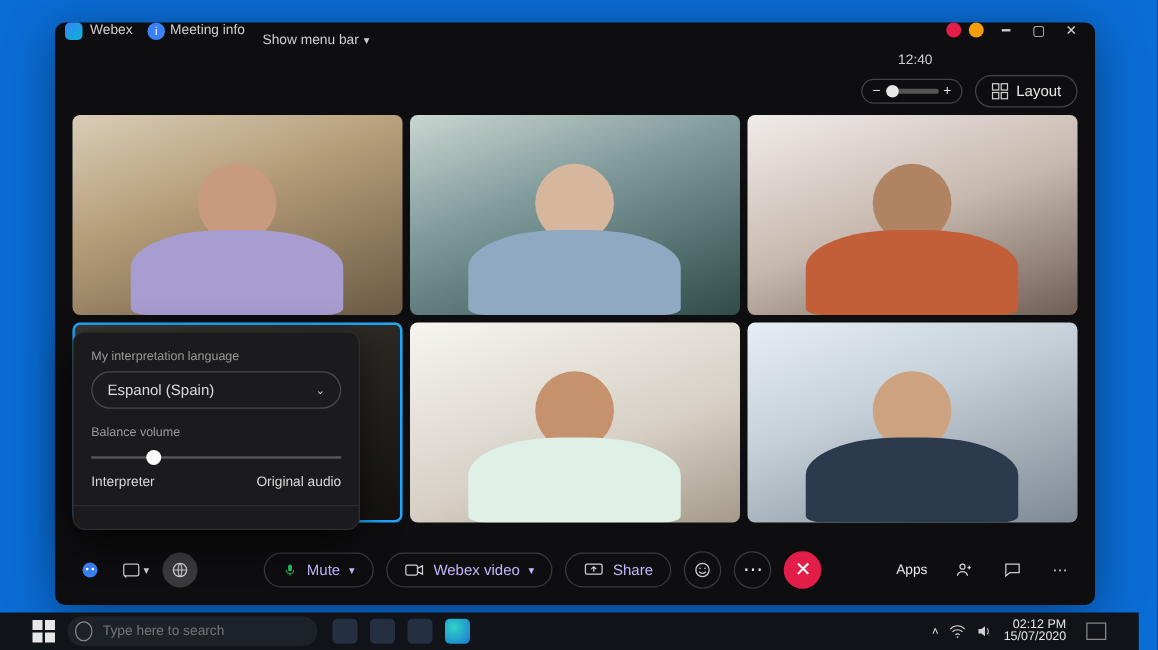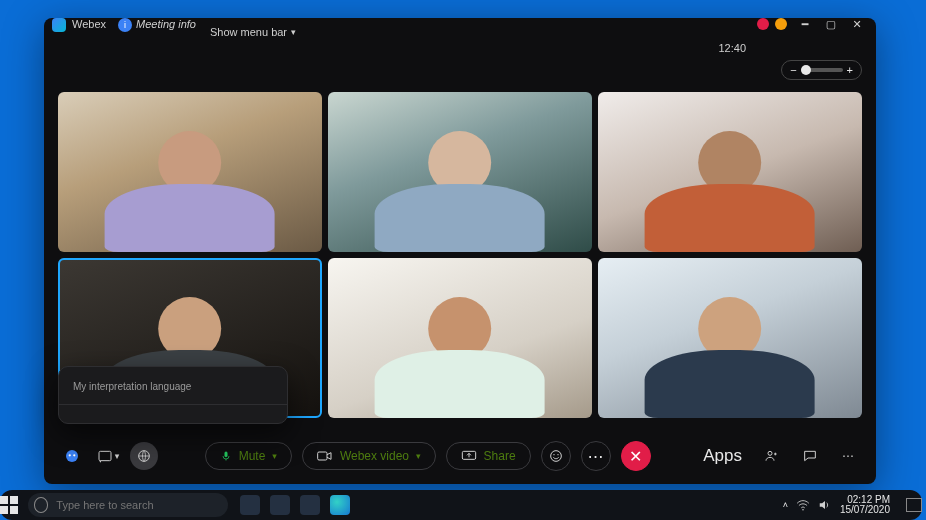--- a/index.html
+++ b/index.html
@@ -26,7 +26,7 @@
   .titlebar .brand { margin-right: 12px; }
   .titlebar .info-dot { width: 14px; height: 14px; border-radius: 50%; background:#3b82f6;
     display:inline-flex; align-items:center; justify-content:center; color:#fff; font-size:9px; margin-right:4px;}
-  .titlebar .meeting-info { margin-right: 14px; font-style: italic; }
+  .titlebar .meeting-info { margin-right: 14px; }
   .titlebar .menu-bar { cursor: pointer; display:flex; align-items:center; gap:4px;}
   .titlebar .spacer { flex: 1; }
   .titlebar .clock { margin-right: 8px; font-size:11px;margin-top:24px; }

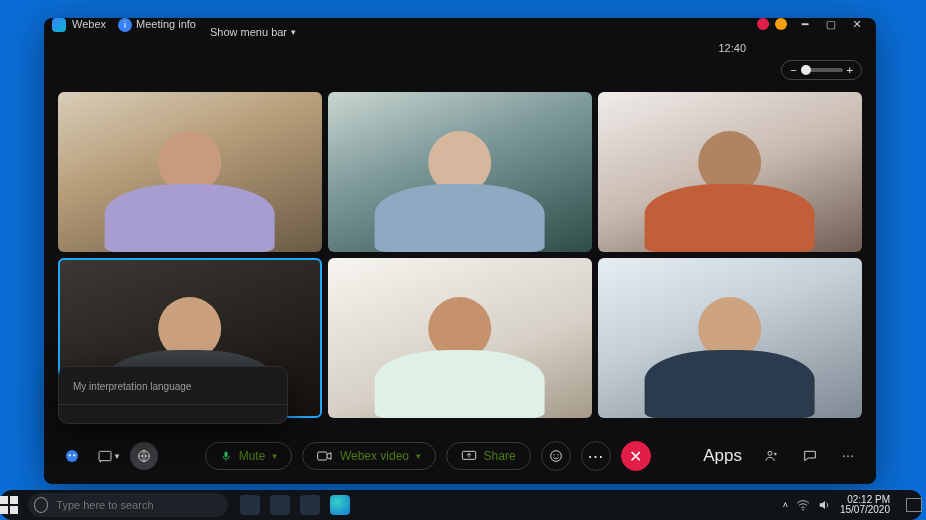--- a/index.html
+++ b/index.html
@@ -175,6 +175,15 @@
         <span class="knob"></span>
       </span>
       <span>+</span>
+    </div>
+    <div class="layout-btn">
+      <svg width="14" height="14" viewBox="0 0 14 14">
+        <rect x="1" y="1" width="5" height="5" fill="none" stroke="#cfcfcf"></rect>
+        <rect x="8" y="1" width="5" height="5" fill="none" stroke="#cfcfcf"></rect>
+        <rect x="1" y="8" width="5" height="5" fill="none" stroke="#cfcfcf"></rect>
+        <rect x="8" y="8" width="5" height="5" fill="none" stroke="#cfcfcf"></rect>
+      </svg>
+      <span>Layout</span>
     </div>
   </div>
 

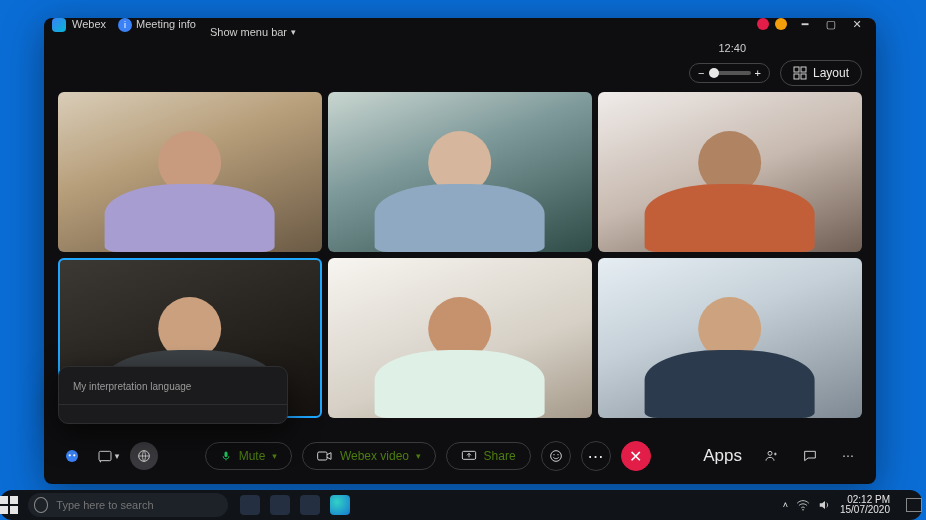--- a/index.html
+++ b/index.html
@@ -228,6 +228,10 @@
 
   <div class="popup">
     <div class="label">My interpretation language</div>
+    <div class="select">
+      <span>Espanol (Spain)</span>
+      <span class="chev">⌄</span>
+    </div>
     <div class="divider"></div>
   </div>
 

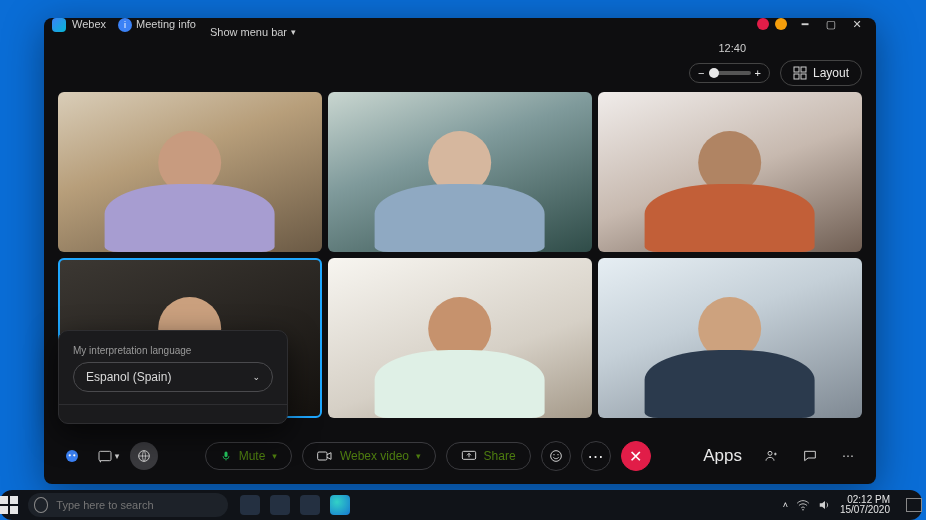--- a/index.html
+++ b/index.html
@@ -231,6 +231,17 @@
     <div class="select">
       <span>Espanol (Spain)</span>
       <span class="chev">⌄</span>
+    </div>
+    <div class="section">
+      <div class="label">Balance volume</div>
+      <div class="slider">
+        <div class="strack"></div>
+        <div class="sknob"></div>
+      </div>
+      <div class="ends">
+        <span>Interpreter</span>
+        <span>Original audio</span>
+      </div>
     </div>
     <div class="divider"></div>
   </div>

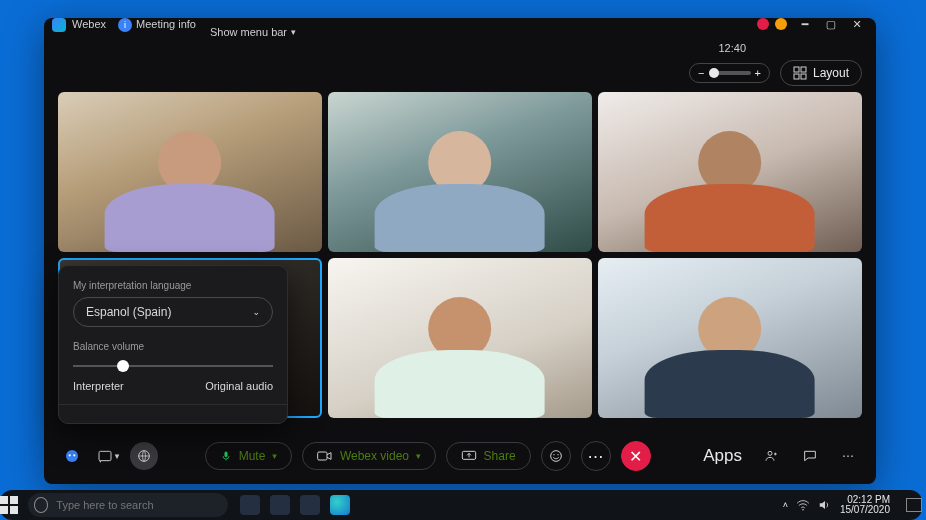--- a/index.html
+++ b/index.html
@@ -110,7 +110,7 @@
   .iconbtn.active { background:#3a3a3e; }
   .center-group { flex:1; display:flex; align-items:center; justify-content:center; gap:10px;}
   .pill { display:flex; align-items:center; gap:7px; border:1px solid #3a3a3e; border-radius:20px;
-    padding:6px 14px; font-size:12px; cursor:pointer; color:#4d7c0f;}
+    padding:6px 14px; font-size:12px; cursor:pointer; color:#c4b5fd;}
   .pill .picon { font-size:12px;}
   .rec-dot { width:8px;height:8px;border-radius:50%;border:1px solid #f43f5e;display:inline-block;}
   .round { width:30px; height:30px; border-radius:50%; display:flex; align-items:center;

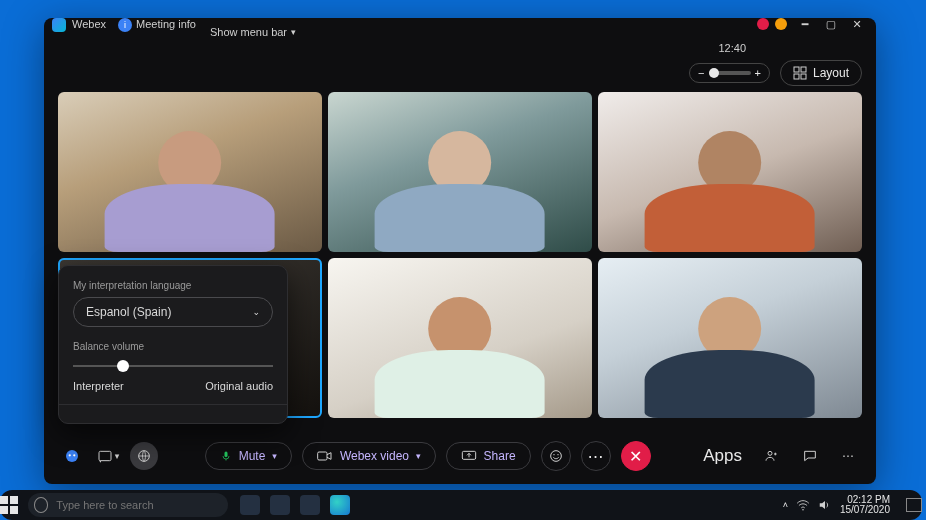--- a/index.html
+++ b/index.html
@@ -117,7 +117,7 @@
     justify-content:center; cursor:pointer; border:1px solid #3a3a3e; color:#e8e8e8;}
   .round.danger { background:#e11d48; border-color:#e11d48; color:#fff;}
   .right-group { display:flex; align-items:center; gap:10px;}
-  .apps { font-size:17px; cursor:pointer; padding:4px 6px;}
+  .apps { font-size:11px; cursor:pointer; padding:4px 6px;}
   .chev { font-size:9px; }
 
   

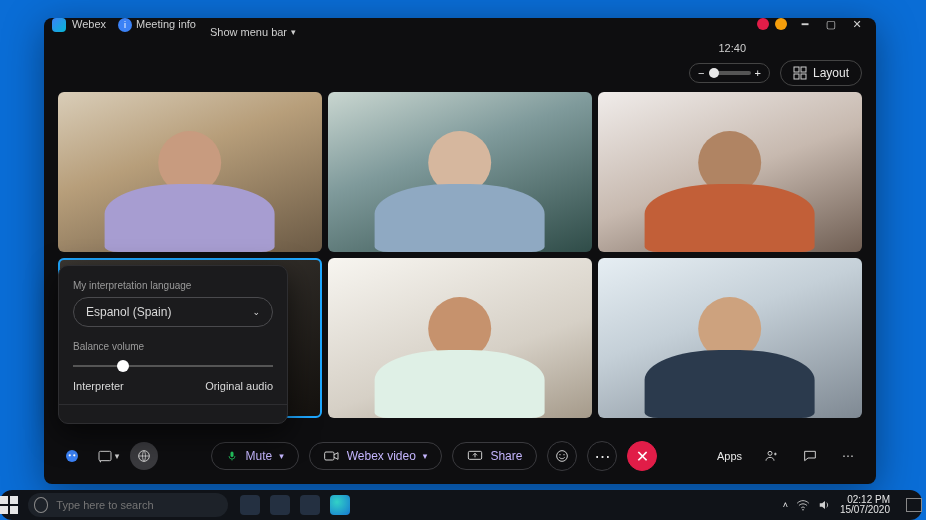--- a/index.html
+++ b/index.html
@@ -122,9 +122,9 @@
 
   
   .taskbar {
-    position:absolute; left:0; right:4px; bottom:0; height:30px;
+    position:absolute; left:0; right:15px; bottom:0; height:30px;
     background:#101318; display:flex; align-items:center; color:#e6e6e6;
-    font-size:11px; padding:0 0; z-index:50;border-radius:12px;
+    font-size:11px; padding:0 26px; z-index:50;
   }
   .taskbar .start { width:18px; height:18px; display:grid; grid-template-columns:1fr 1fr;
     grid-template-rows:1fr 1fr; gap:2px; margin-right:10px; cursor:pointer;}

